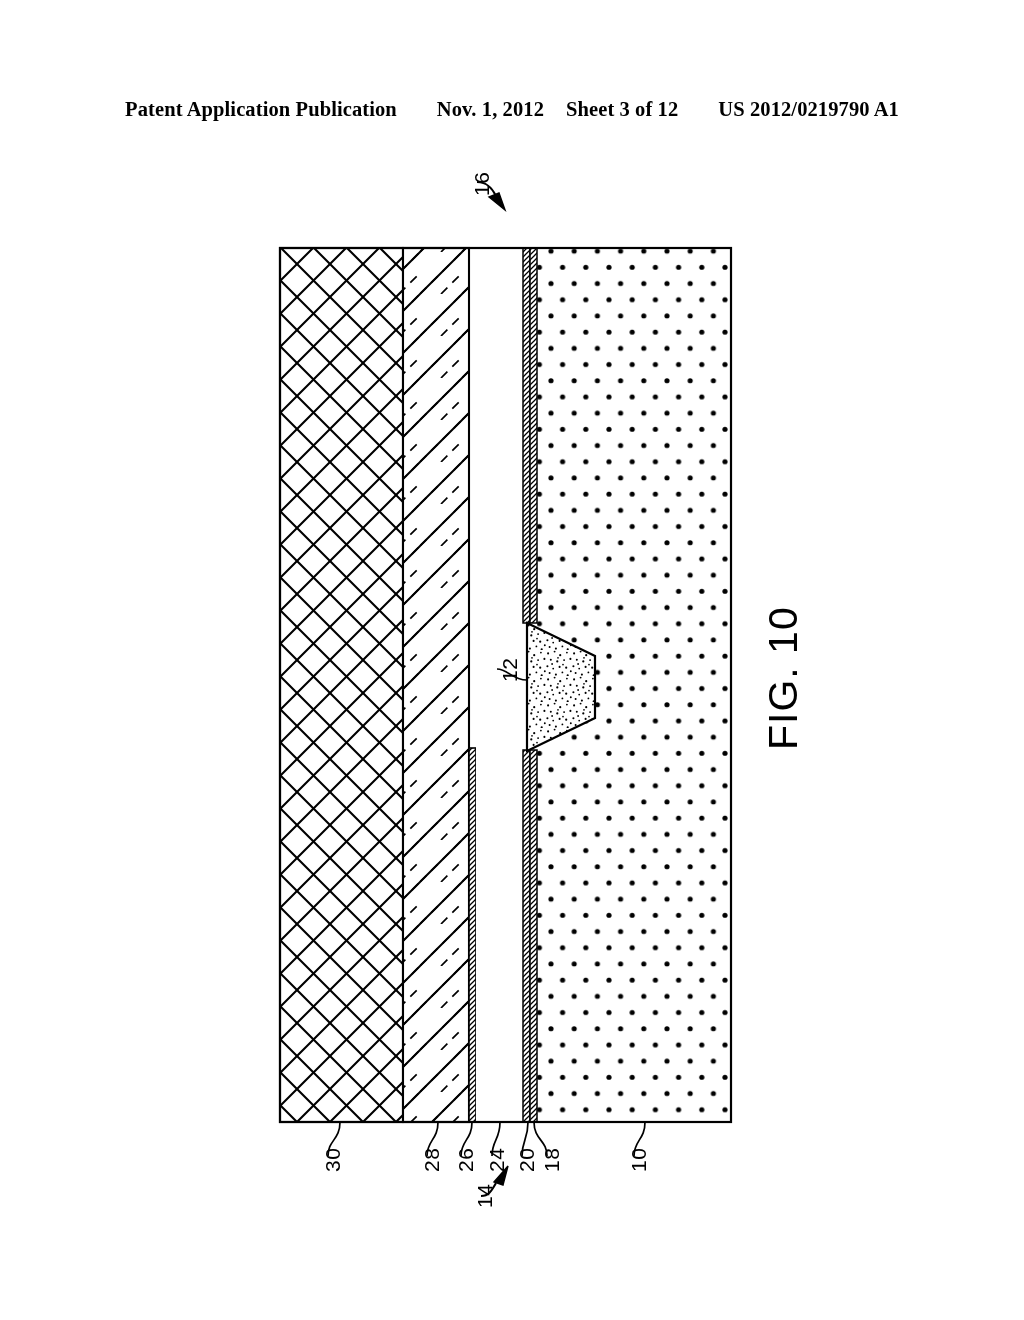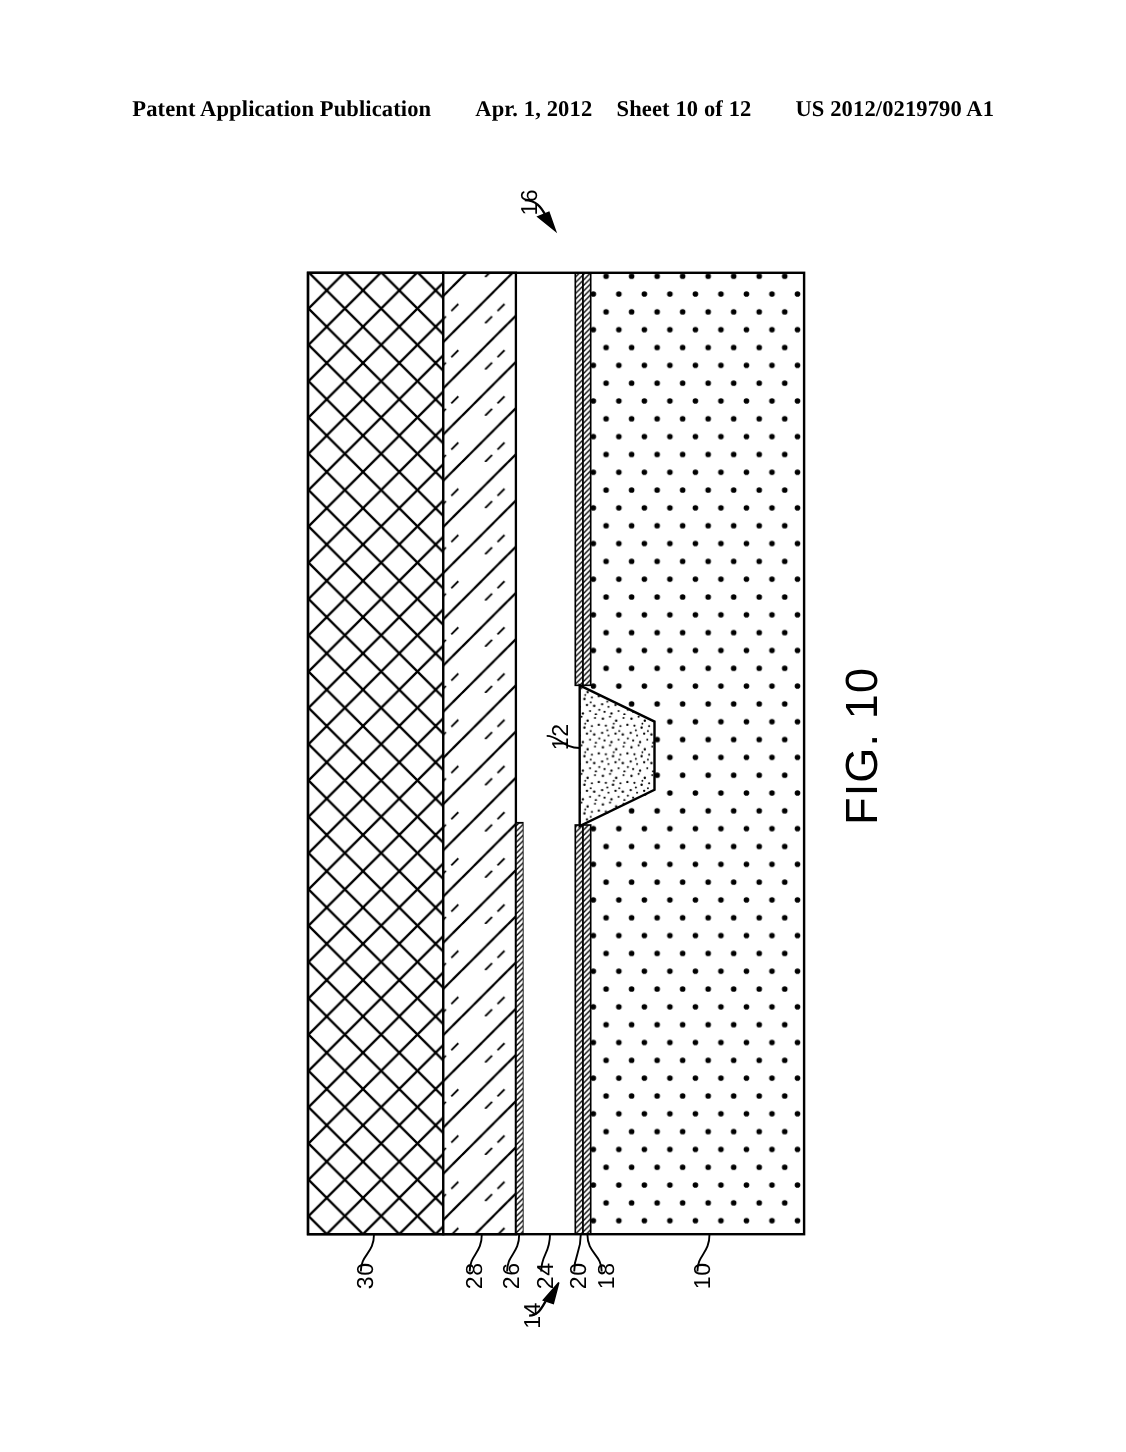--- a/index.html
+++ b/index.html
@@ -18,7 +18,7 @@
   
   #page-header {
     position: absolute;
-    top: 82px;
+    top: 92px;
     left: 0;
     width: 1024px;
     height: 34px;

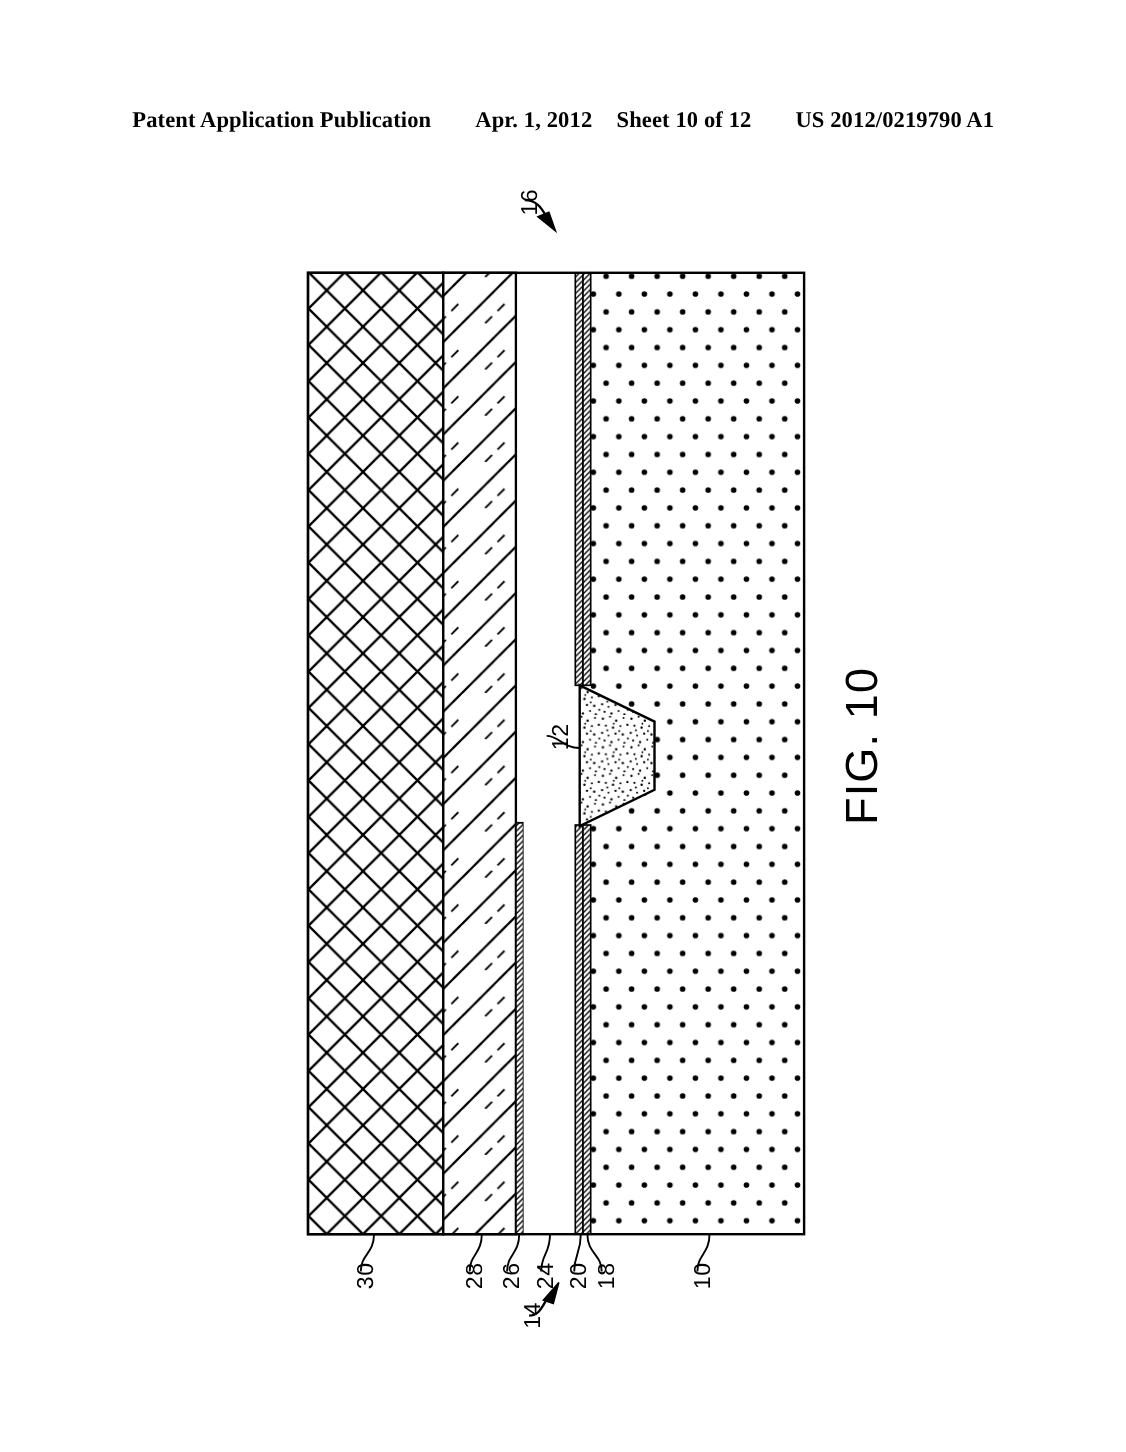--- a/index.html
+++ b/index.html
@@ -72,7 +72,7 @@
 <div id="page-header">
   <span class="hdr">Patent Application Publication</span>
   <span class="sp-wide"></span>
-  <span class="hdr">Apr. 1, 2012</span>
+  <span class="hdr">Nov. 1, 2012</span>
   <span class="sp-mid"></span>
   <span class="hdr">Sheet 10 of 12</span>
   <span class="sp-big"></span>

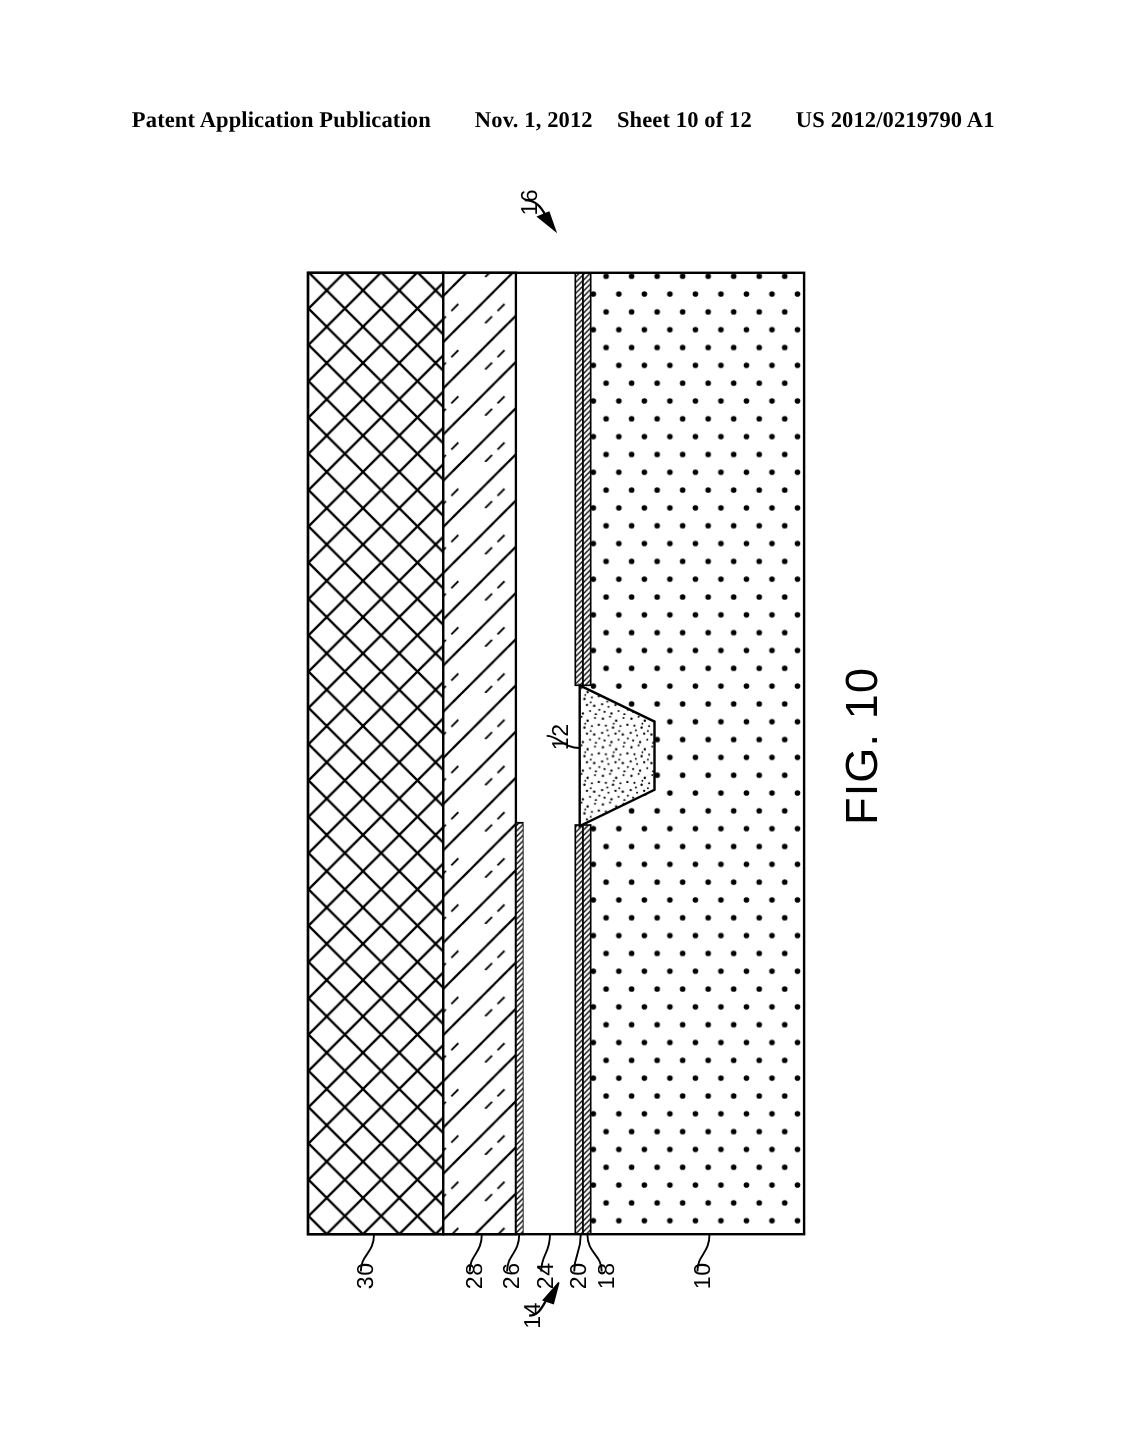--- a/index.html
+++ b/index.html
@@ -74,7 +74,7 @@
   <span class="sp-wide"></span>
   <span class="hdr">Nov. 1, 2012</span>
   <span class="sp-mid"></span>
-  <span class="hdr">Sheet 10 of 12</span>
+  <span class="hdr">Sheet 3 of 12</span>
   <span class="sp-big"></span>
   <span class="hdr">US 2012/0219790 A1</span>
 </div>

